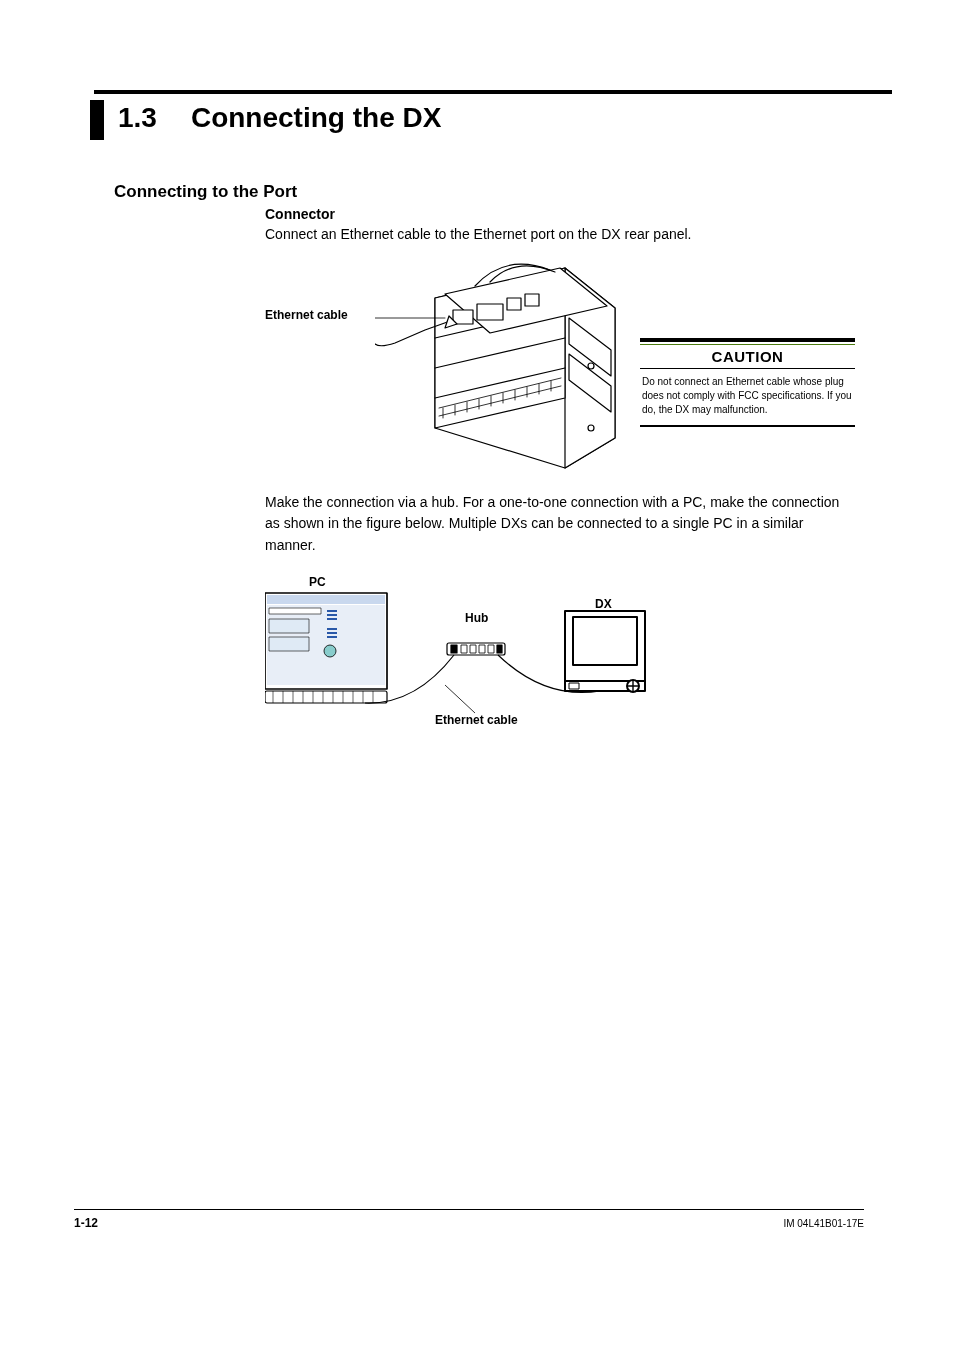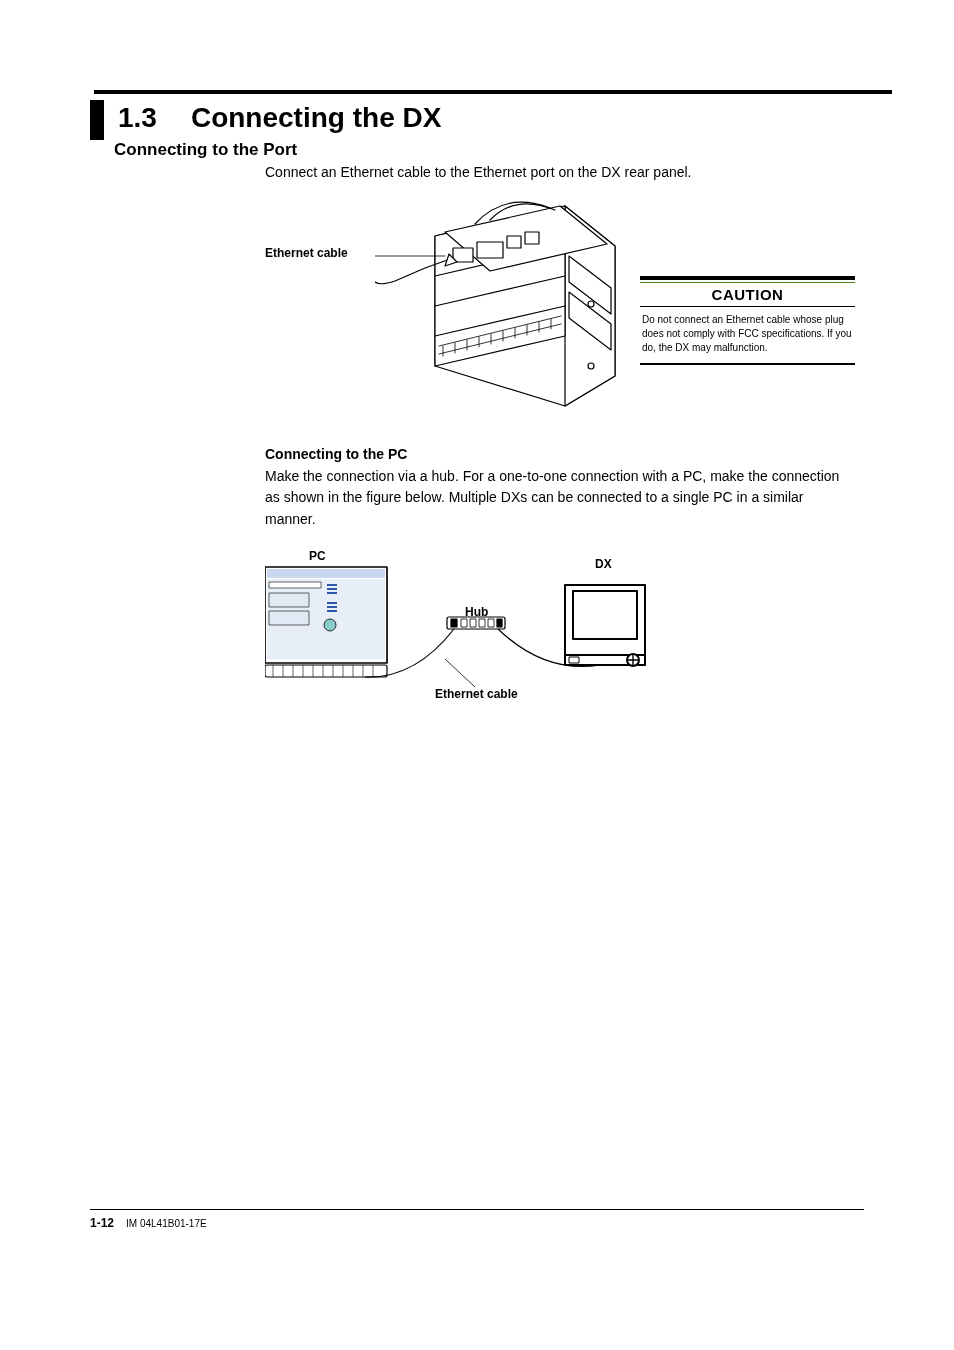--- a/index.html
+++ b/index.html
@@ -46,6 +46,7 @@
   .h2 {
     font-size: 17px;
     font-weight: bold;
+    margin-top: 42px;
     margin-left: 24px;
     margin-bottom: 2px;
   }

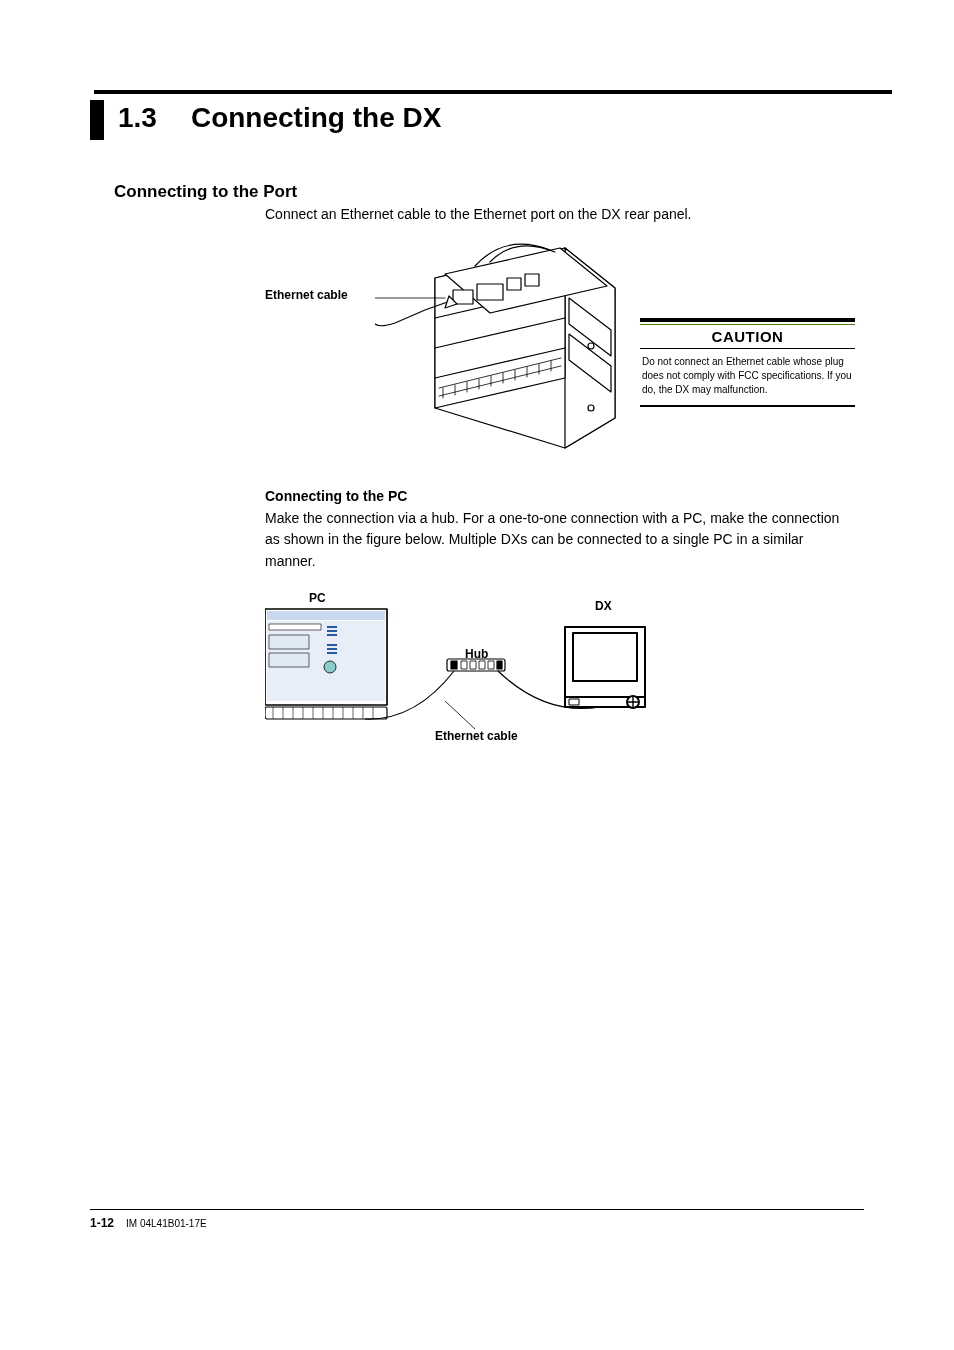--- a/index.html
+++ b/index.html
@@ -147,6 +147,7 @@
   </div>
 
   <div class="h2">Connecting to the Port</div>
+  <div class="h3">Connector</div>
   <div class="body">Connect an Ethernet cable to the Ethernet port on the DX rear panel.</div>
 
   <div class="figure1-wrap">

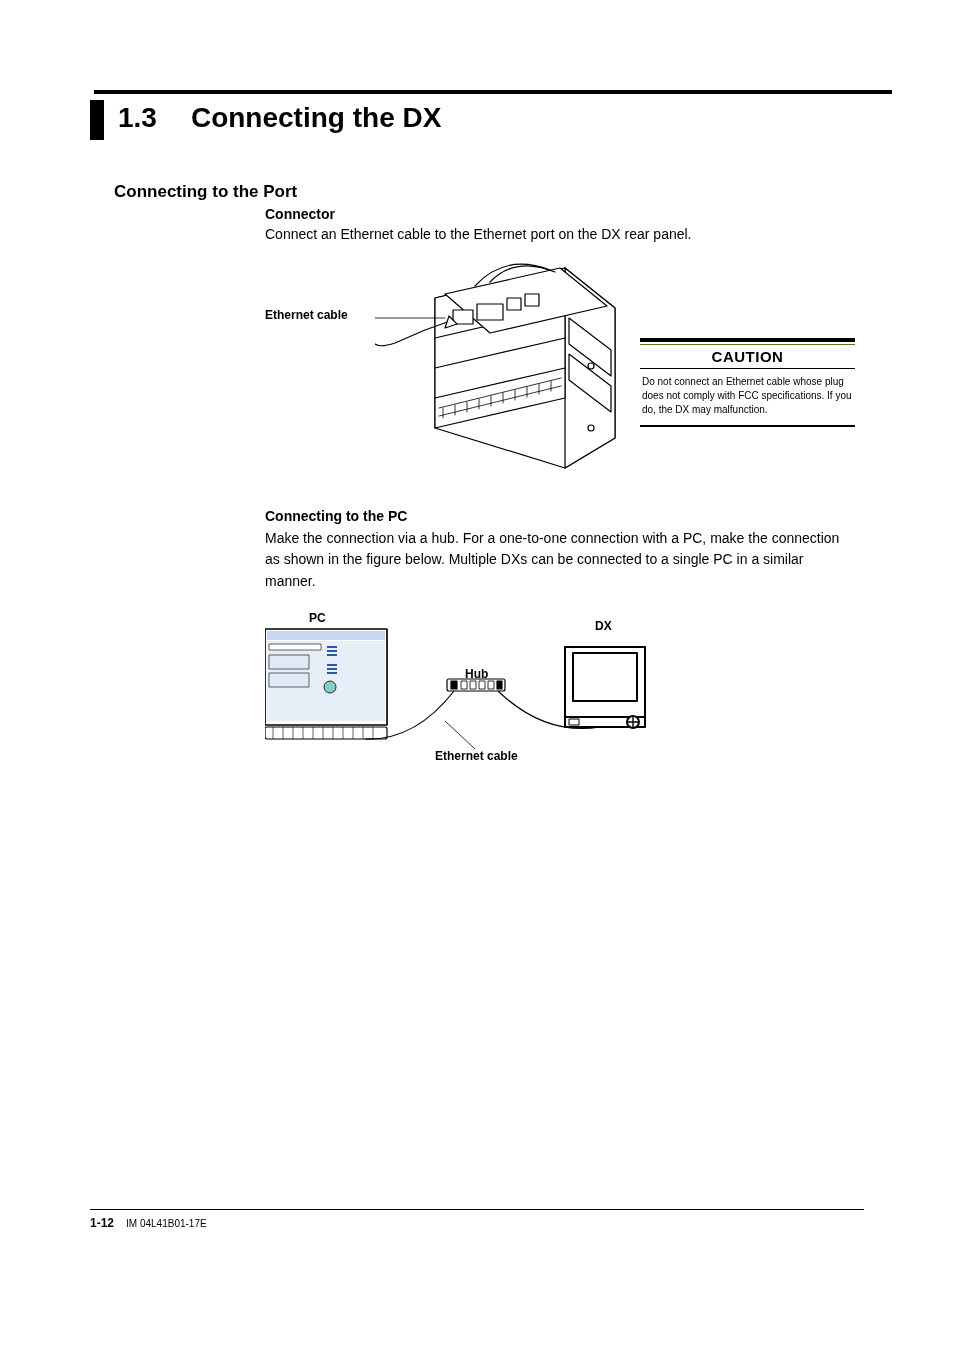--- a/index.html
+++ b/index.html
@@ -200,7 +200,6 @@
     </div>
   </div>
 
-  <div class="h3" style="margin-top:20px">Connecting to the PC</div>
   <div class="body body-tight">Make the connection via a hub.  For a one-to-one connection with a PC, make the connection as shown in the figure below.  Multiple DXs can be connected to a single PC in a similar manner.</div>
 
   <div class="figure2-wrap">

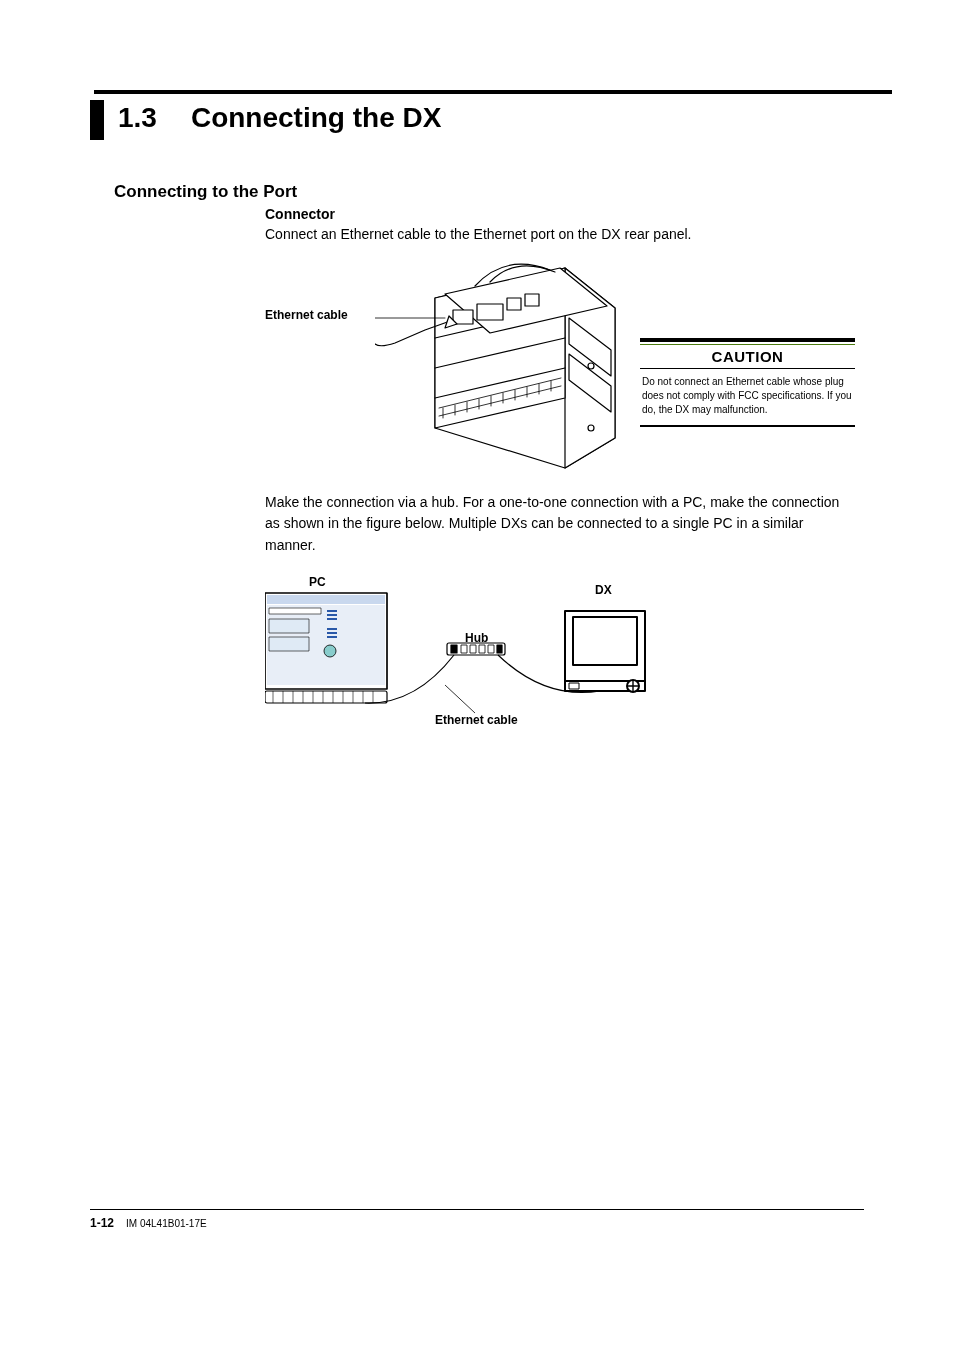--- a/index.html
+++ b/index.html
@@ -205,7 +205,7 @@
   <div class="figure2-wrap">
     <div class="fig2-label" style="left:44px; top:0;">PC</div>
     <div class="fig2-label" style="left:200px; top:56px;">Hub</div>
-    <div class="fig2-label" style="left:330px; top:8px;">DX</div>
+    <div class="fig2-label" style="left:330px; top:22px;">DX</div>
     <div class="fig2-label" style="left:170px; top:138px;">Ethernet cable</div>
 
     <svg width="420" height="170" viewBox="0 0 420 170">

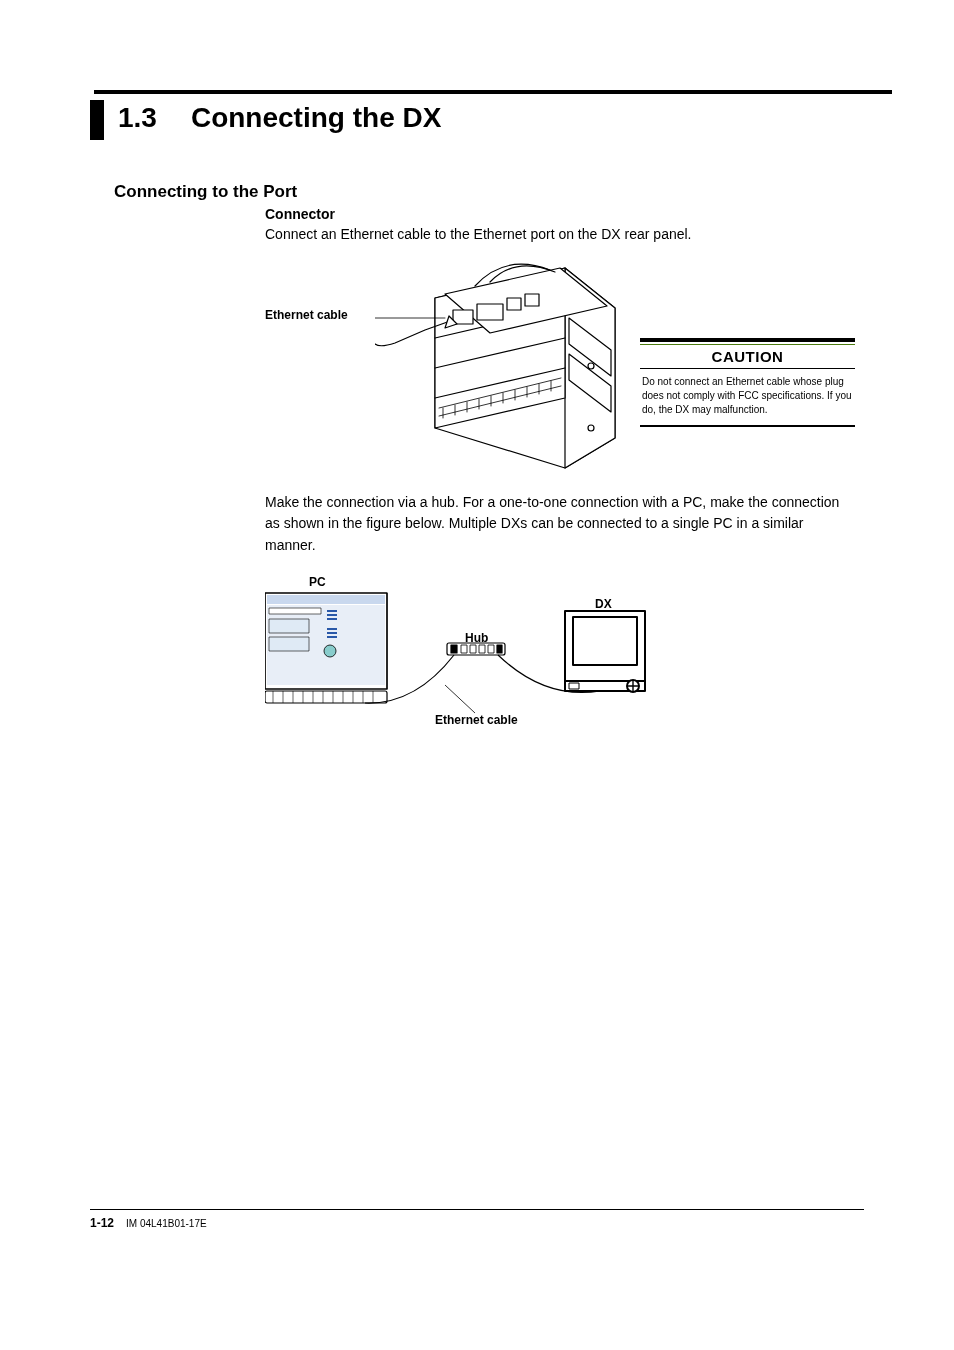--- a/index.html
+++ b/index.html
@@ -204,7 +204,7 @@
 
   <div class="figure2-wrap">
     <div class="fig2-label" style="left:44px; top:0;">PC</div>
-    <div class="fig2-label" style="left:200px; top:56px;">Hub</div>
+    <div class="fig2-label" style="left:200px; top:36px;">Hub</div>
     <div class="fig2-label" style="left:330px; top:22px;">DX</div>
     <div class="fig2-label" style="left:170px; top:138px;">Ethernet cable</div>
 

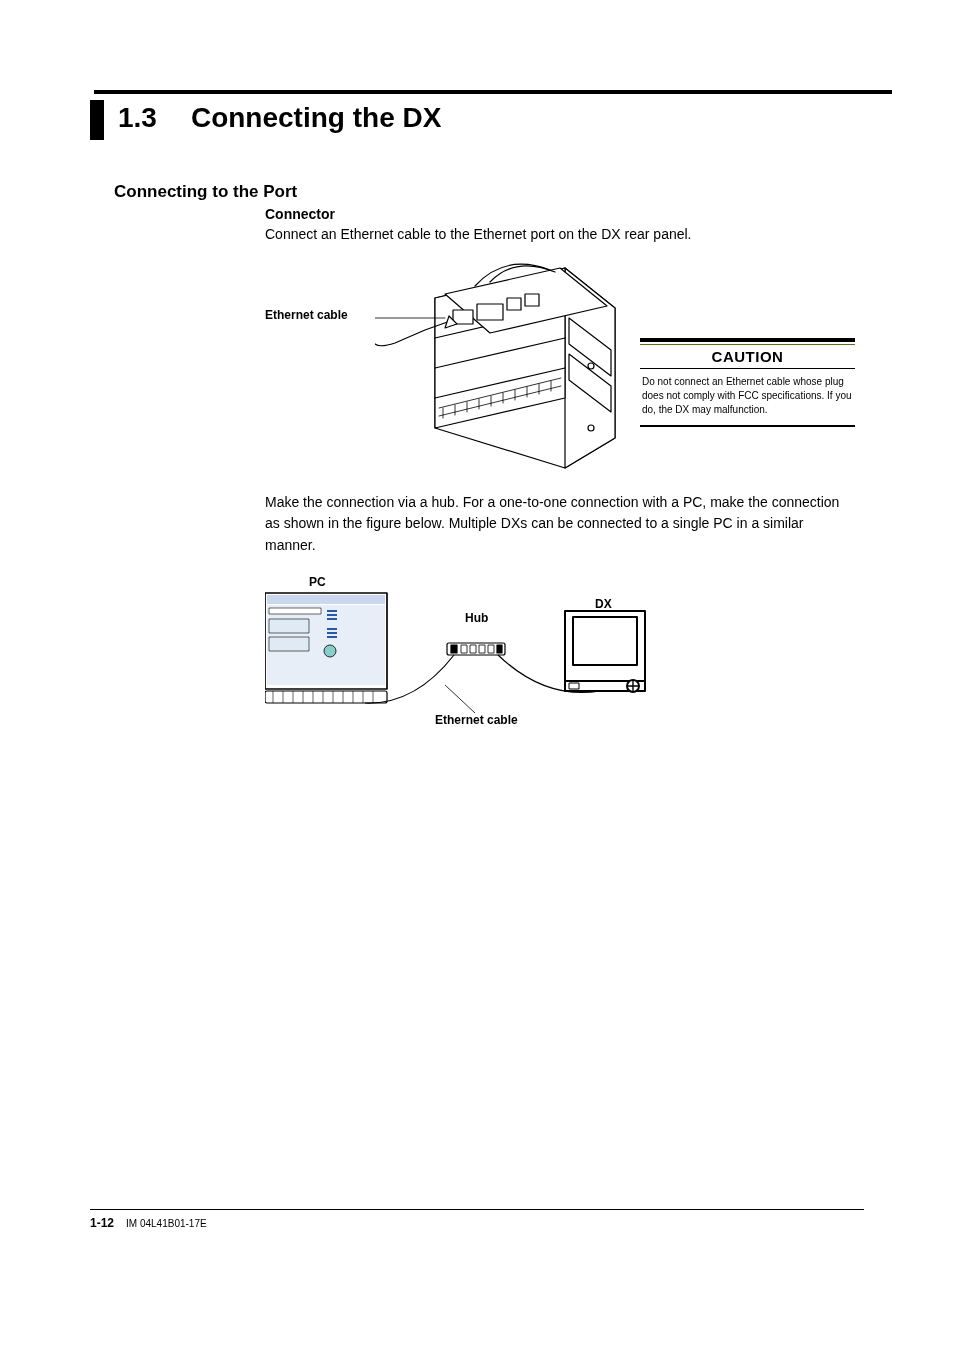--- a/index.html
+++ b/index.html
@@ -123,13 +123,13 @@
   .footer {
     position: absolute;
     bottom: 120px;
-    left: 90px;
+    left: 74px;
     right: 90px;
     border-top: 1px solid #000;
     padding-top: 6px;
     display: flex;
+    justify-content: space-between;
     align-items: baseline;
-    gap: 12px;
   }
   .page-num { font-size: 12px; font-weight: bold; }
   .doc-id { font-size: 10px; font-weight: normal; }

